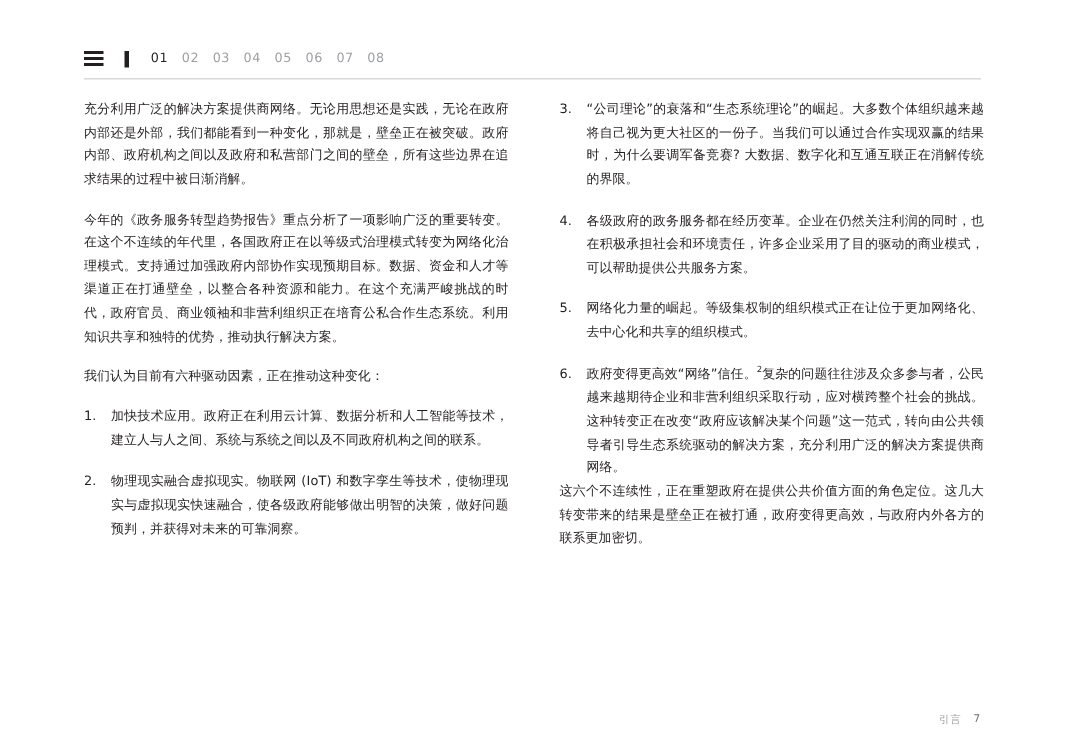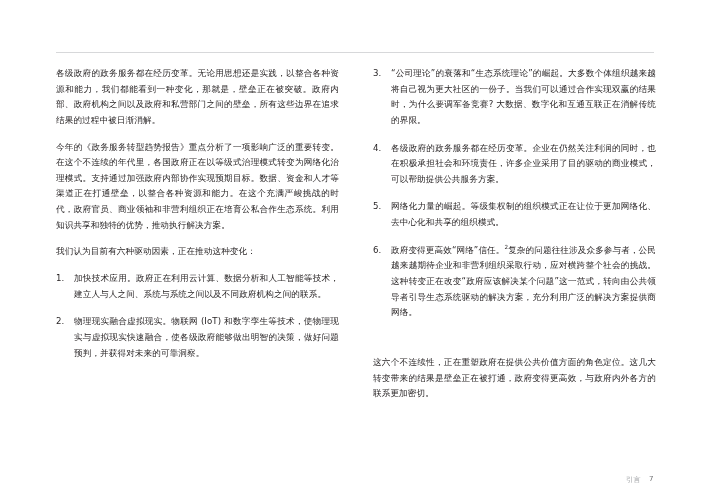--- a/index.html
+++ b/index.html
@@ -157,6 +157,24 @@
 
 <div class="page">
 
+  <div class="header">
+    <span class="hamburger">
+      <i></i>
+        <i></i>
+        <i></i>
+    </span>
+    <span class="page-marker"></span>
+    <span class="nav-nums">
+      <span class="active">01</span>
+      <span>02</span>
+      <span>03</span>
+      <span>04</span>
+      <span>05</span>
+      <span>06</span>
+      <span>07</span>
+      <span>08</span>
+    </span>
+  </div>
   <div class="header-rule"></div>
 
   <div class="columns">

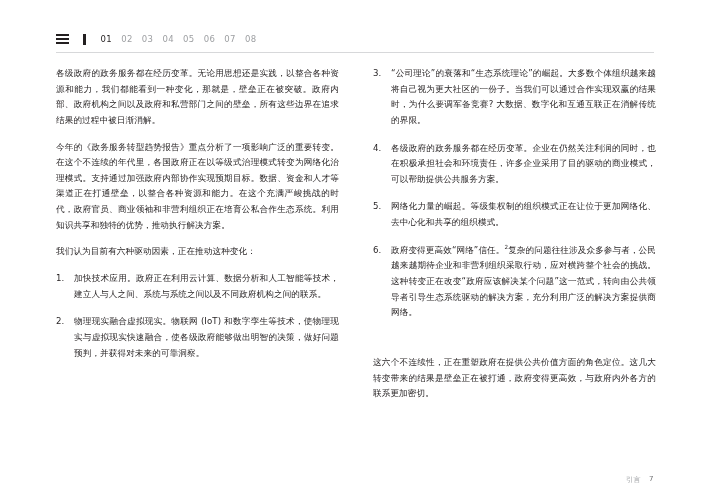--- a/index.html
+++ b/index.html
@@ -181,7 +181,7 @@
 
     <div class="col">
       <p class="para">
-        <span>各级政府的政务服务都在经历变革。无论用思想还是实践，以整合各种资源和能力，我们都能看到一种变化，那就是，壁垒正在被突破。政府内部、政府机构之间以及政府和私营部门之间的壁垒，所有这些边界在追求结果的过程中被日渐消解。</span>
+        <span>充分利用广泛的解决方案提供商网络。无论用思想还是实践，无论在政府内部还是外部，我们都能看到一种变化，那就是，壁垒正在被突破。政府内部、政府机构之间以及政府和私营部门之间的壁垒，所有这些边界在追求结果的过程中被日渐消解。</span>
       </p>
       <p class="para">
         <span>今年的《政务服务转型趋势报告》重点分析了一项影响广泛的重要转变。在这个不连续的年代里，各国政府正在以等级式治理模式转变为网络化治理模式。支持通过加强政府内部协作实现预期目标。数据、资金和人才等渠道正在打通壁垒，以整合各种资源和能力。在这个充满严峻挑战的时代，政府官员、商业领袖和非营利组织正在培育公私合作生态系统。利用知识共享和独特的优势，推动执行解决方案。</span>

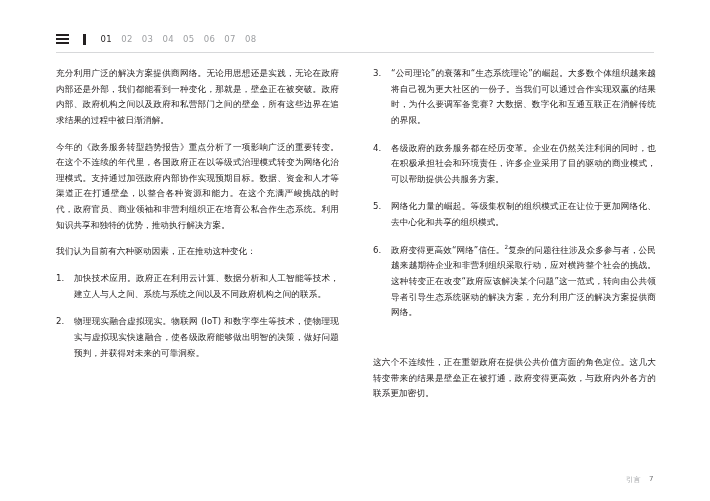--- a/index.html
+++ b/index.html
@@ -96,7 +96,7 @@
     color: #231f20;
     letter-spacing: 0.1px;
   }
-  p.para:last-child { margin-bottom: 0; margin-top: 34px; }
+  p.para:last-child { margin-bottom: 0; }
 
   
   ol.numlist {

